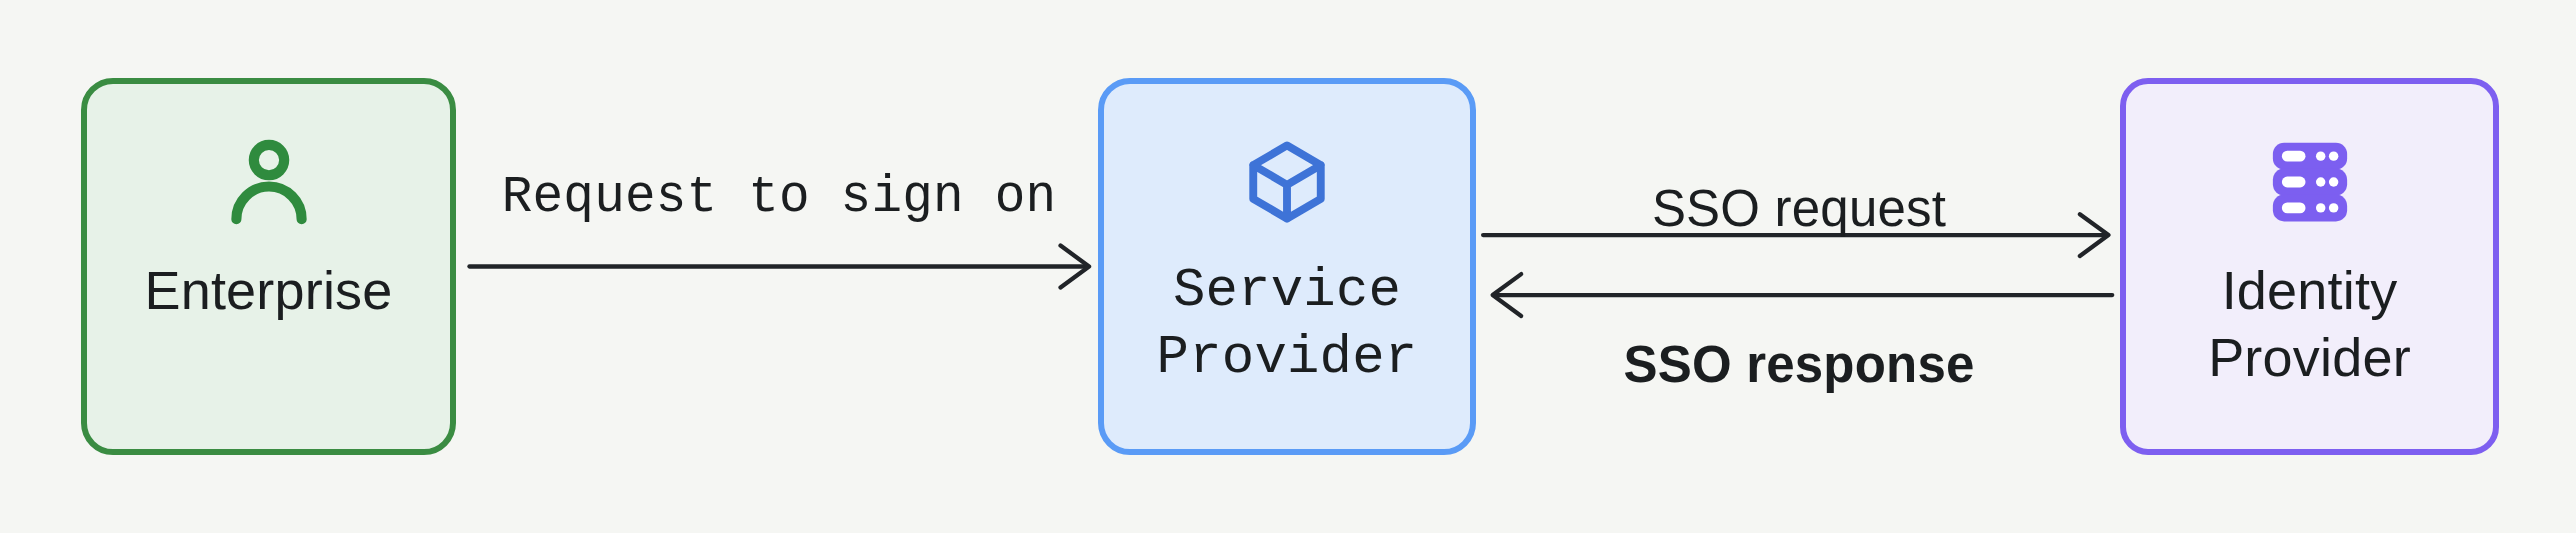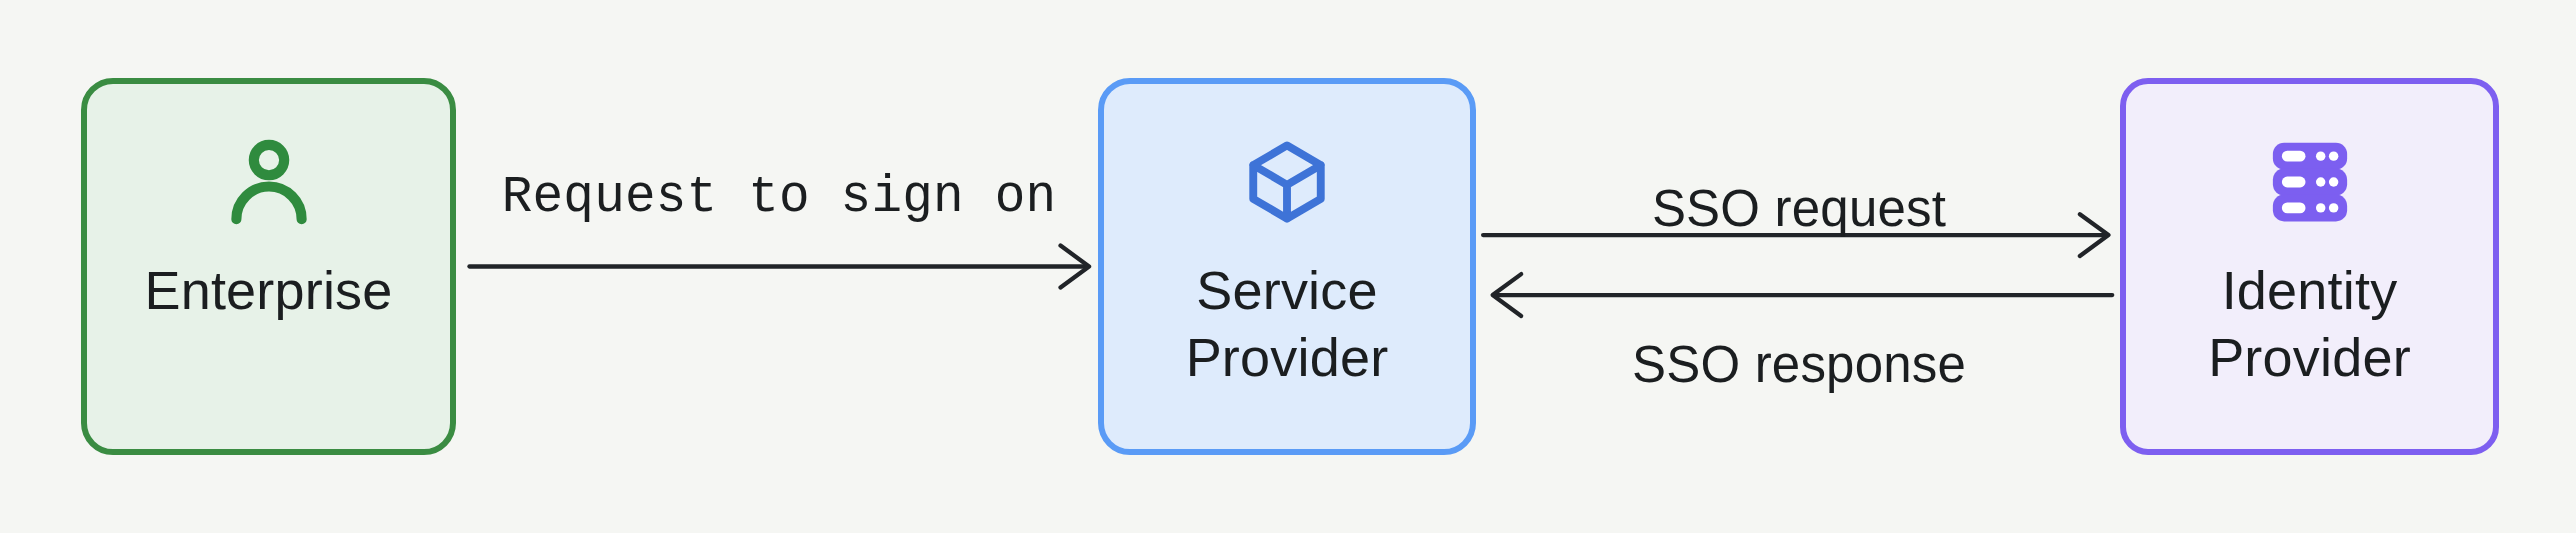--- a/index.html
+++ b/index.html
@@ -38,7 +38,7 @@
     align-items: center;
   }
   .node-1 { left: 81px;   width: 375px; }
-  .node-2 { left: 1098px; width: 378px; }
+  .node-2 { left: 1098px; width: 378px; font-family: Liberation Mono, monospace; }
   .node-3 { left: 2120px; width: 379px; border-radius: 28px; }
   .node .icon {
     margin-top: 53px;

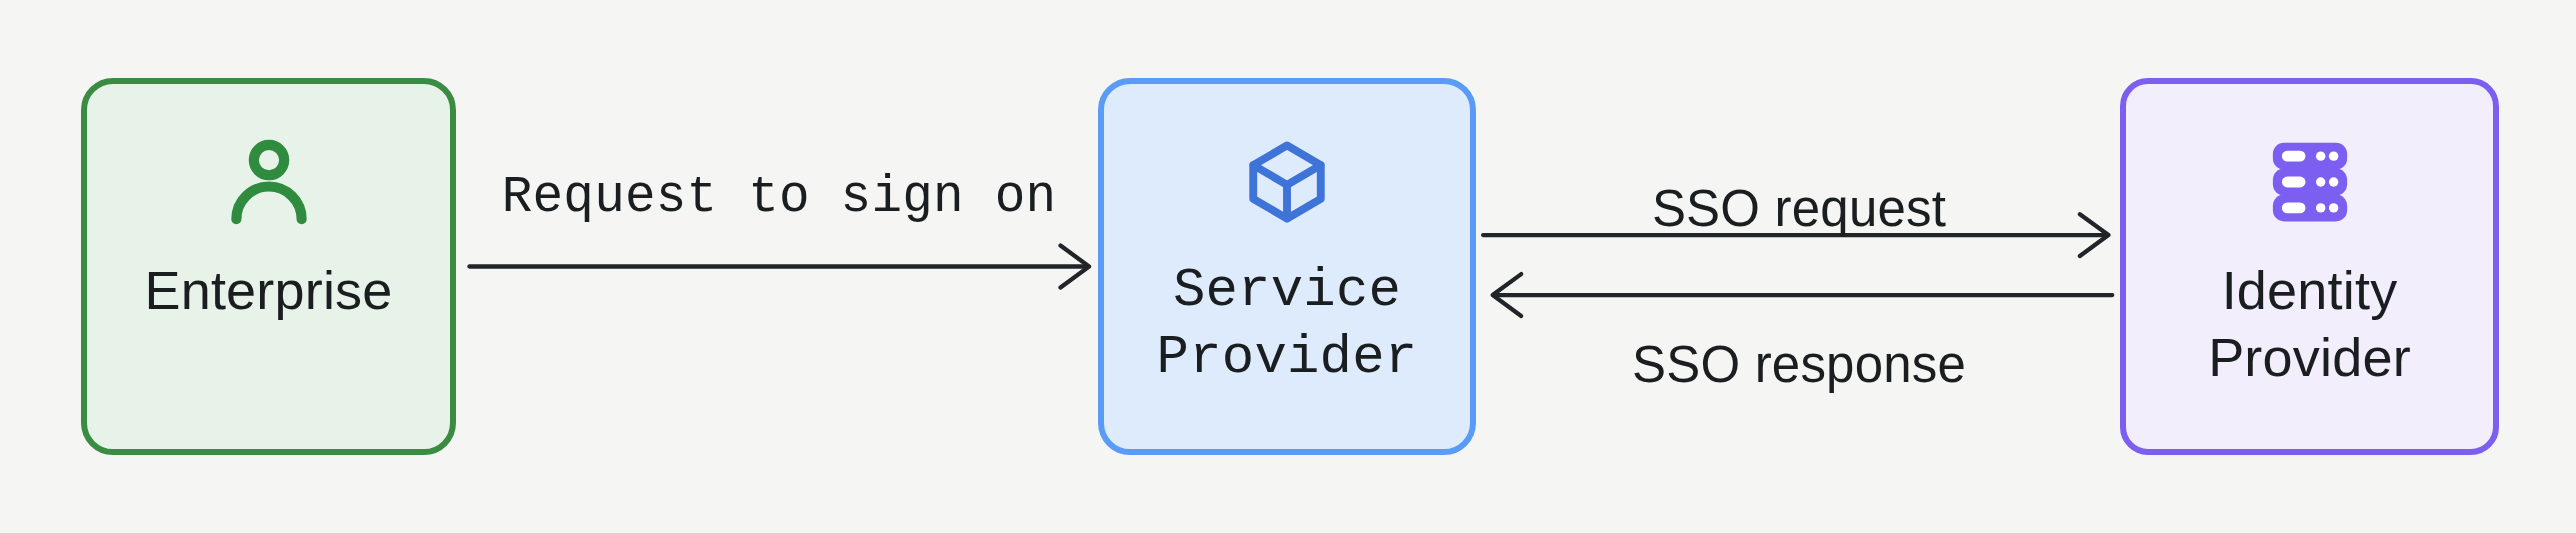--- a/index.html
+++ b/index.html
@@ -67,7 +67,7 @@
   }
   .edge-label-1 { left: 779px;  top: 197px; font-family: Liberation Mono, monospace; }
   .edge-label-2 { left: 1799px; top: 171px; margin-top: 37px; }
-  .edge-label-3 { left: 1799px; top: 364px; }
+  .edge-label-3 { left: 1799px; top: 364px; font-weight: bold; }
 </style>
 </head>
 <body style="--bg: #f5f6f3; --arrow: #212428; --text: #1b1e20;">

